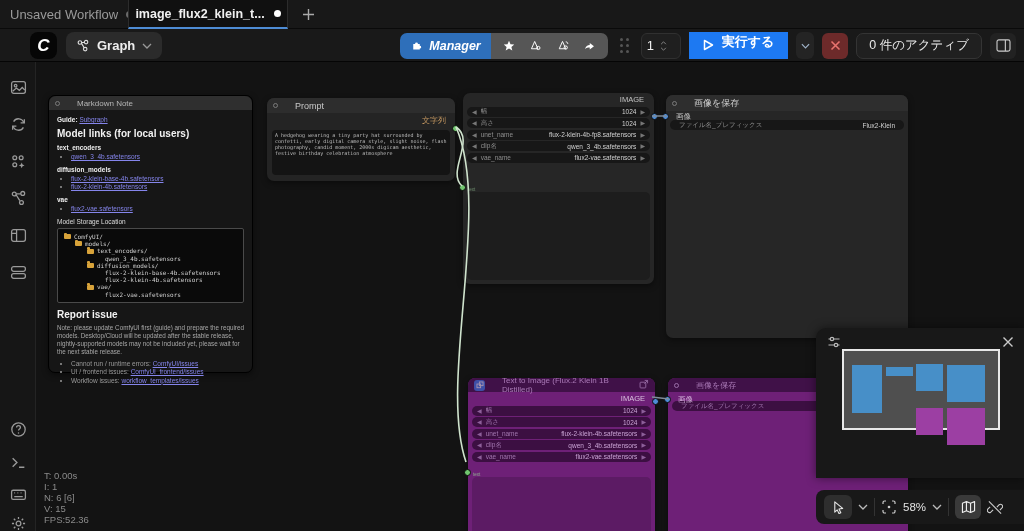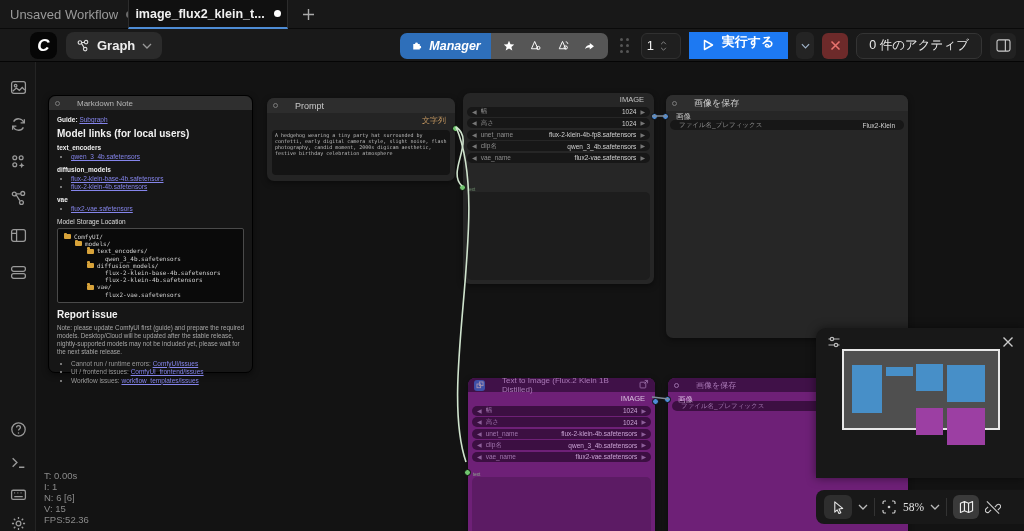--- a/index.html
+++ b/index.html
@@ -137,7 +137,7 @@
 
   
   #zoombar { position:absolute; left:816px; top:490px; width:208px; height:34px; background:#181818;
-    border-radius:8px 0 0 8px; z-index:20; display:flex; align-items:center; padding:0 8px; gap:6px; color:#ddd;font-family:Liberation Serif, serif; }
+    border-radius:8px 0 0 8px; z-index:20; display:flex; align-items:center; padding:0 8px; gap:6px; color:#ddd; }
   .zc-btn { width:28px; height:24px; background:#2e2e2e; border-radius:6px; display:flex; align-items:center; justify-content:center; }
   .zc-div { width:1px; height:18px; background:#333; }
   .zc-zoom { font-size:11.5px; color:#e2e2e2; }

